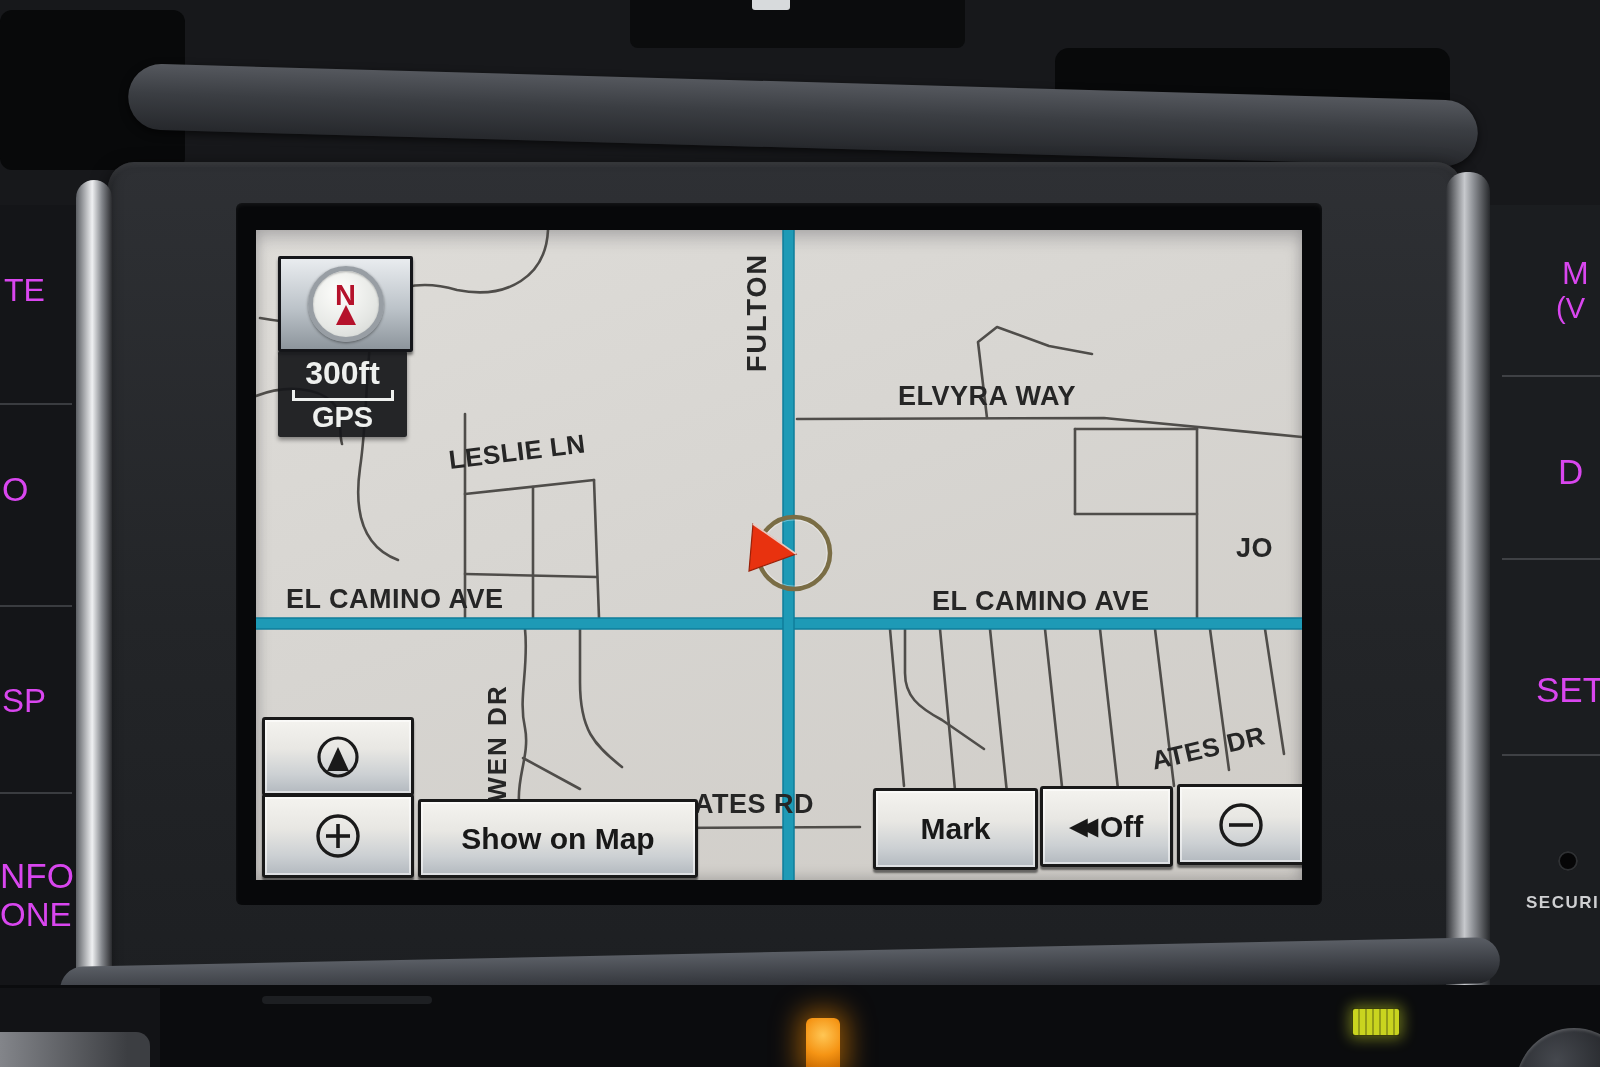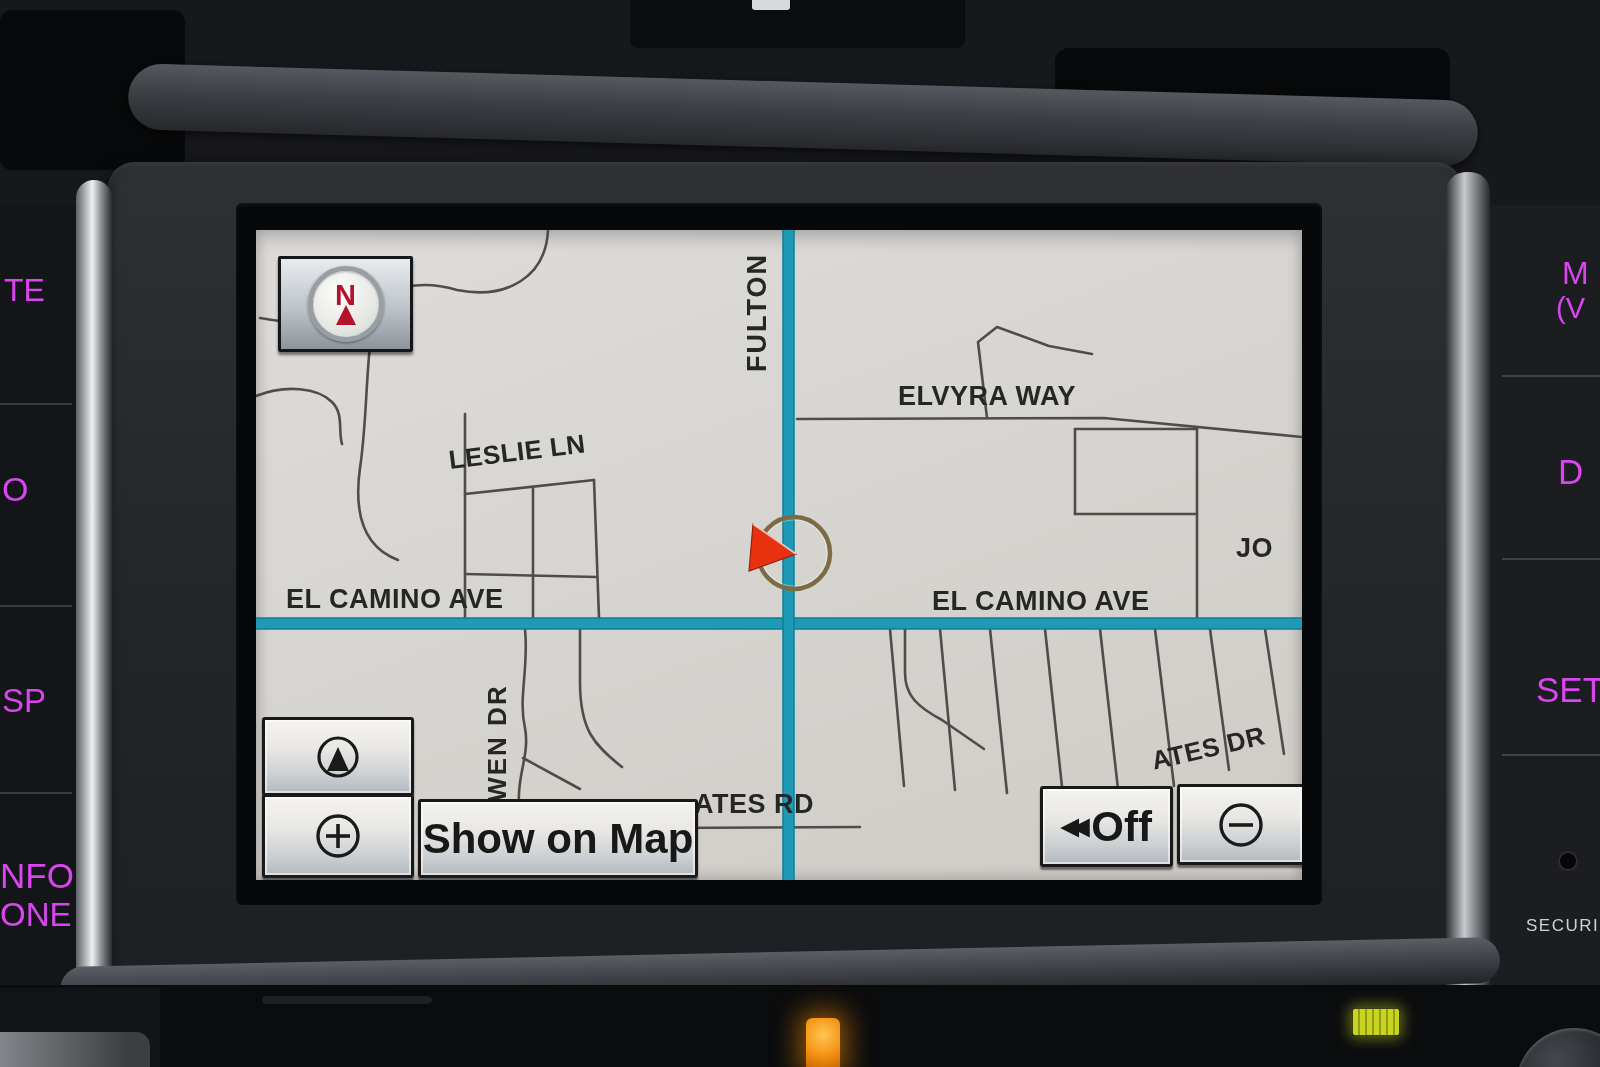--- a/index.html
+++ b/index.html
@@ -199,6 +199,11 @@
       <div class="compass-tri"></div>
     </div>
   </div>
+  <div class="scale-box">
+    <div class="scale-dist">300ft</div>
+    <div class="scale-bracket"></div>
+    <div class="scale-gps">GPS</div>
+  </div>
 
   <div class="map-btn" style="left:6px;top:487px;width:146px;height:73px;">
     <svg width="48" height="48" viewBox="0 0 48 48">

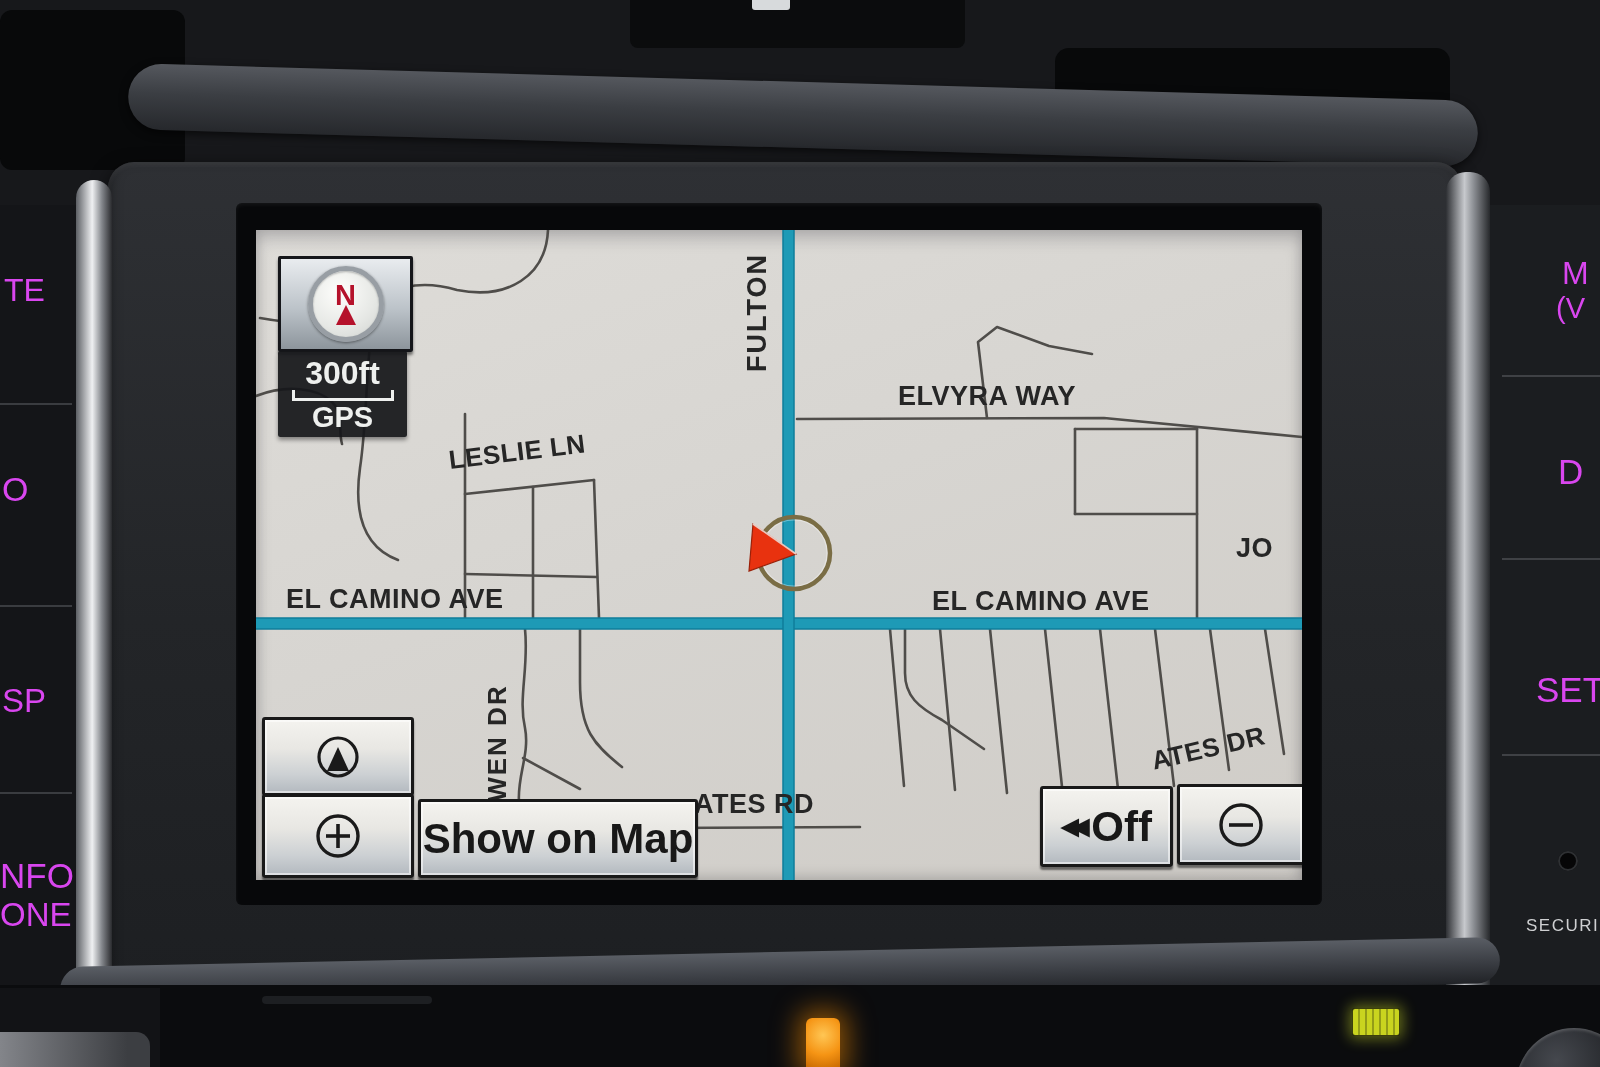--- a/index.html
+++ b/index.html
@@ -76,7 +76,7 @@
     border:3px solid #191919;border-radius:3px;color:#181818;font-weight:700;
     background:linear-gradient(180deg,#f4f3ef 0%,#e8e7e3 40%,#ccd0d3 75%,#b3b9bf 100%);
     box-shadow:0 3px 2px rgba(0,0,0,.5), inset 0 0 0 2px rgba(255,255,255,.55);}
-  .btn-text{font-size:42px;}
+  .btn-text{font-size:30px;}
   .off-prefix{font-size:23px;letter-spacing:-7px;margin-right:9px;}
 
   

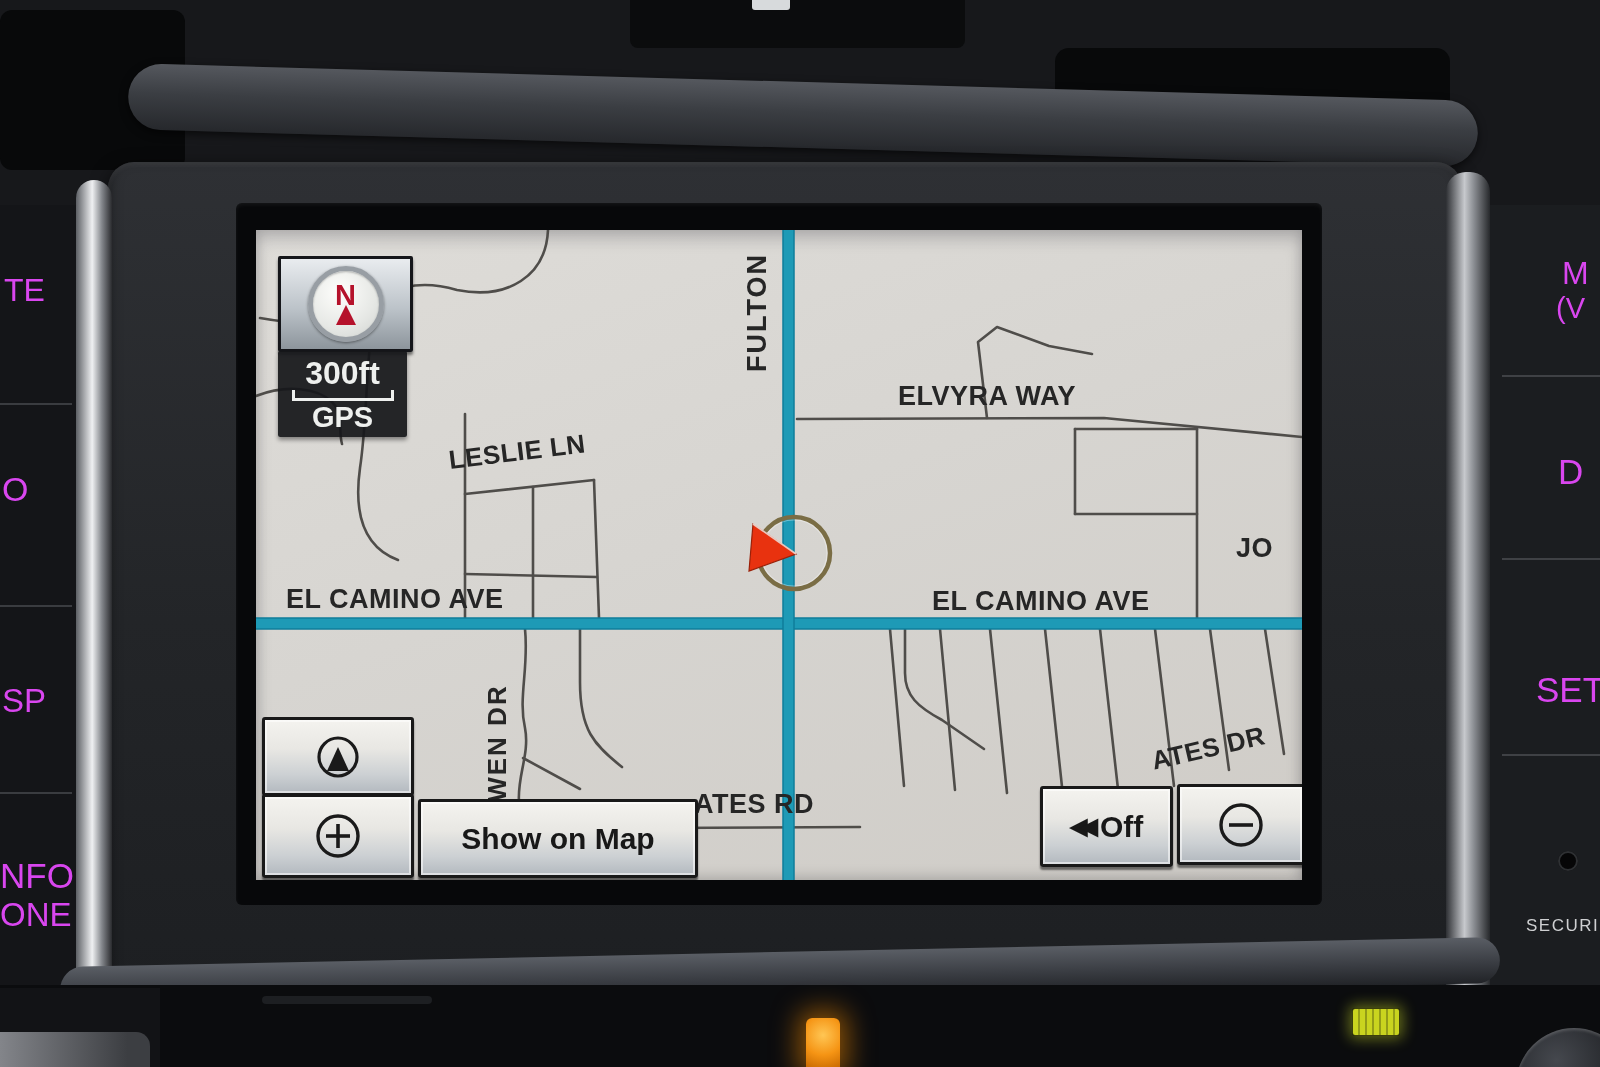--- a/index.html
+++ b/index.html
@@ -221,6 +221,9 @@
   <div class="map-btn" style="left:162px;top:569px;width:274px;height:73px;">
     <span class="btn-text">Show on Map</span>
   </div>
+  <div class="map-btn" style="left:617px;top:558px;width:159px;height:76px;">
+    <span class="btn-text">Mark</span>
+  </div>
   <div class="map-btn" style="left:784px;top:556px;width:127px;height:75px;">
     <span class="off-prefix">◀◀</span>
     <span class="btn-text">Off</span>

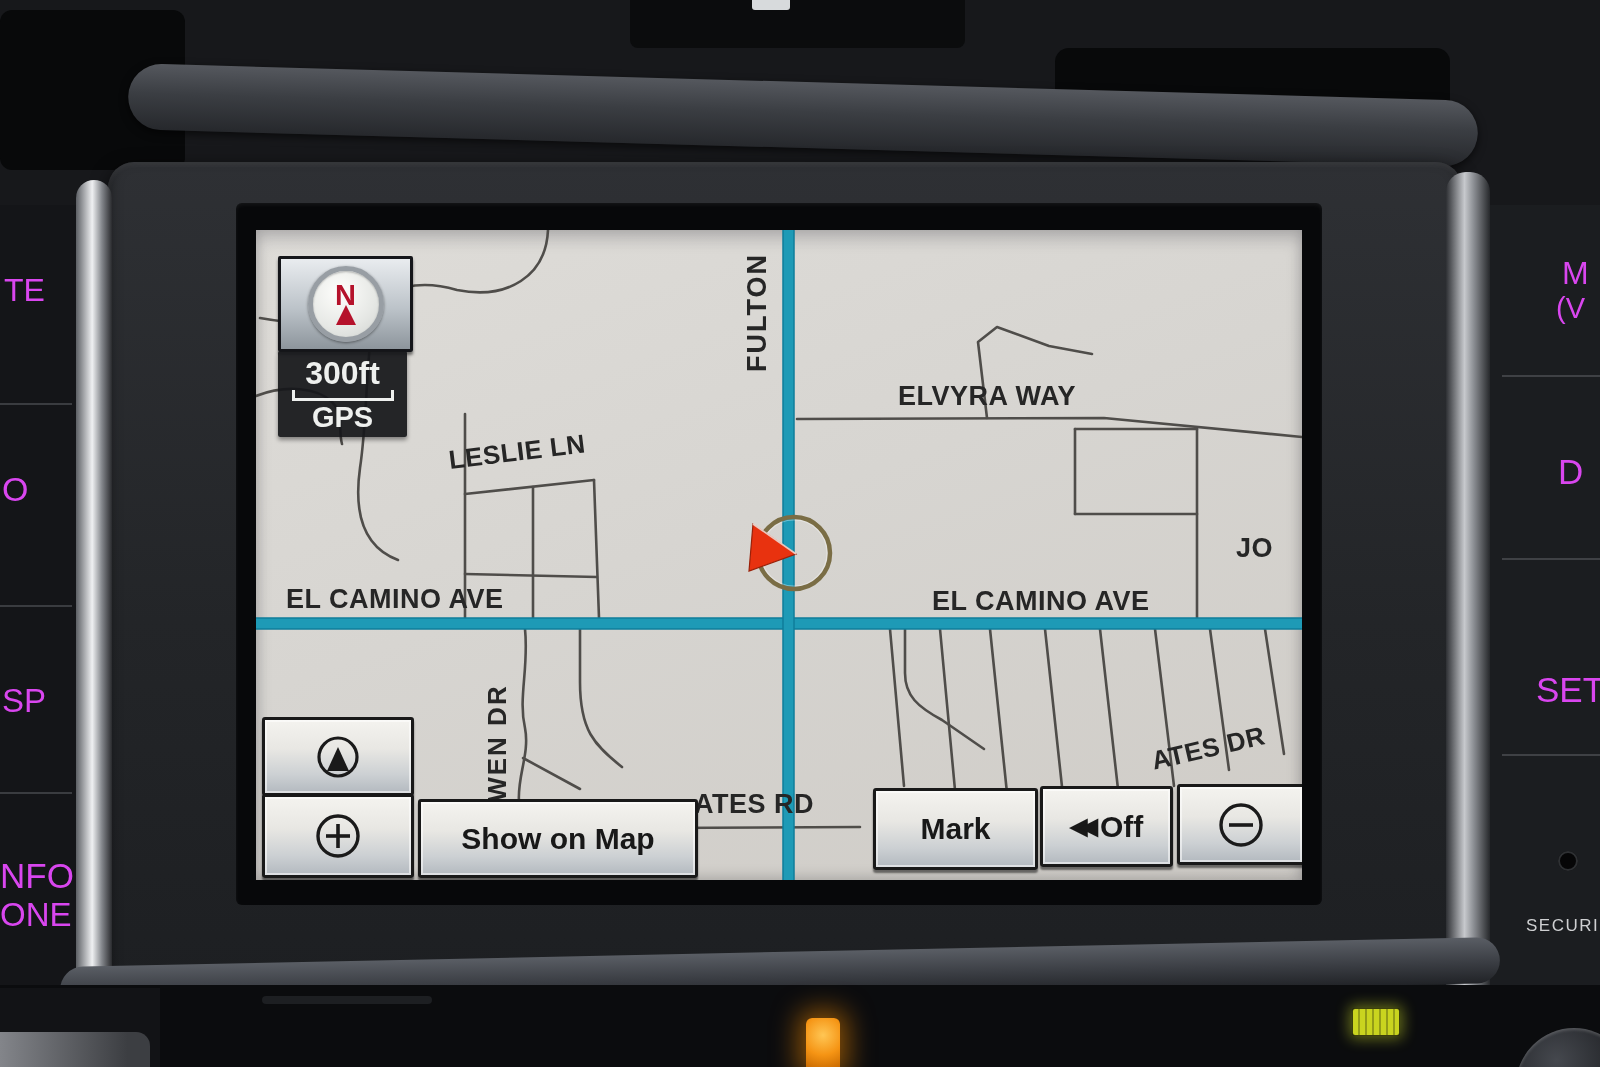--- a/index.html
+++ b/index.html
@@ -50,7 +50,7 @@
   .hw-frag{position:absolute;color:#d946ef;font-weight:400;white-space:nowrap;}
   .hw-led{left:1558px;top:851px;width:20px;height:20px;border-radius:50%;
     background:#060607;box-shadow:inset 0 0 0 2px #2e3033;}
-  .security-label{left:1526px;top:893px;color:#cfd0d2;font-size:17px;letter-spacing:1.5px;font-weight:400;margin-top:23px;}
+  .security-label{left:1526px;top:893px;color:#cfd0d2;font-size:17px;letter-spacing:1.5px;font-weight:700;}
 
   
   .head-unit{left:108px;top:162px;width:1354px;height:836px;border-radius:26px;

